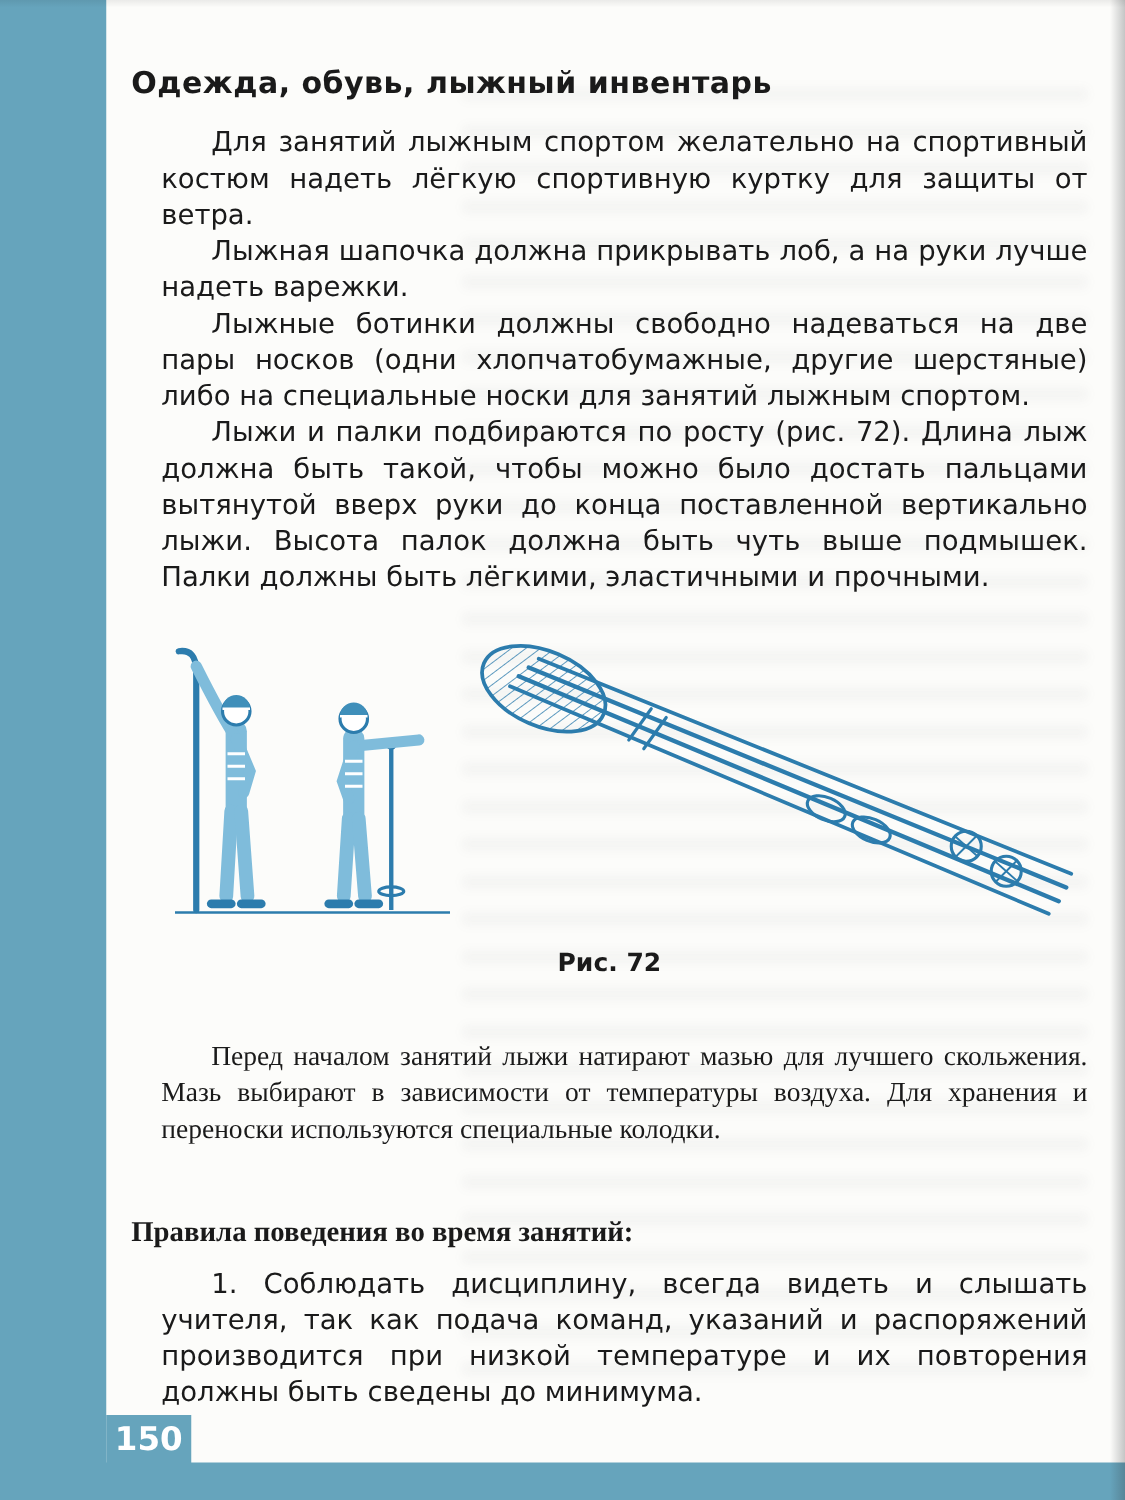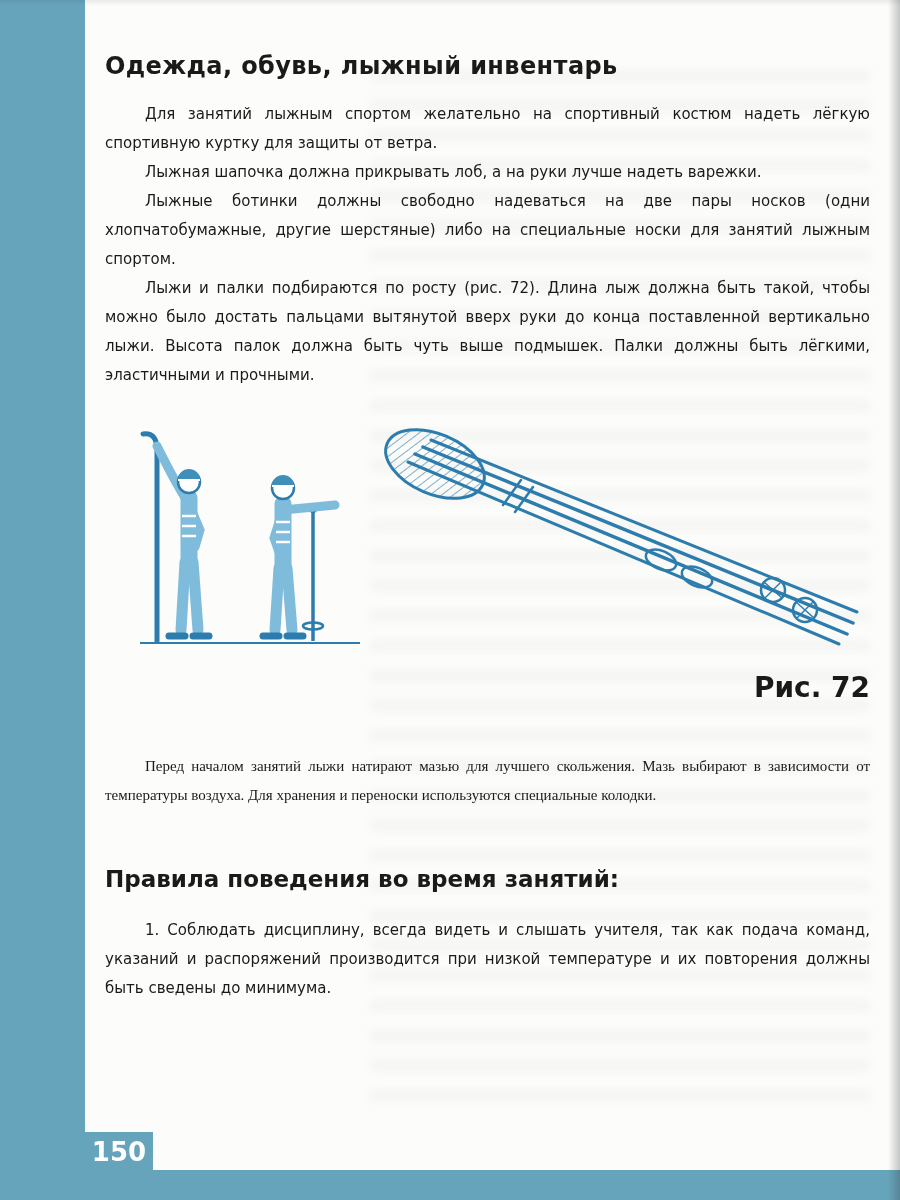--- a/index.html
+++ b/index.html
@@ -36,8 +36,8 @@
     margin-bottom:20px;
   }
   p.body {
-    font-size:15px; line-height:29px;
-    text-align:justify; text-indent:40px;
+    font-size:22px; line-height:29px;
+    text-align:justify; text-indent:40px;margin-left:24px;
   }
   .figure-wrap {
     margin-top:30px; width:765px; height:235px;

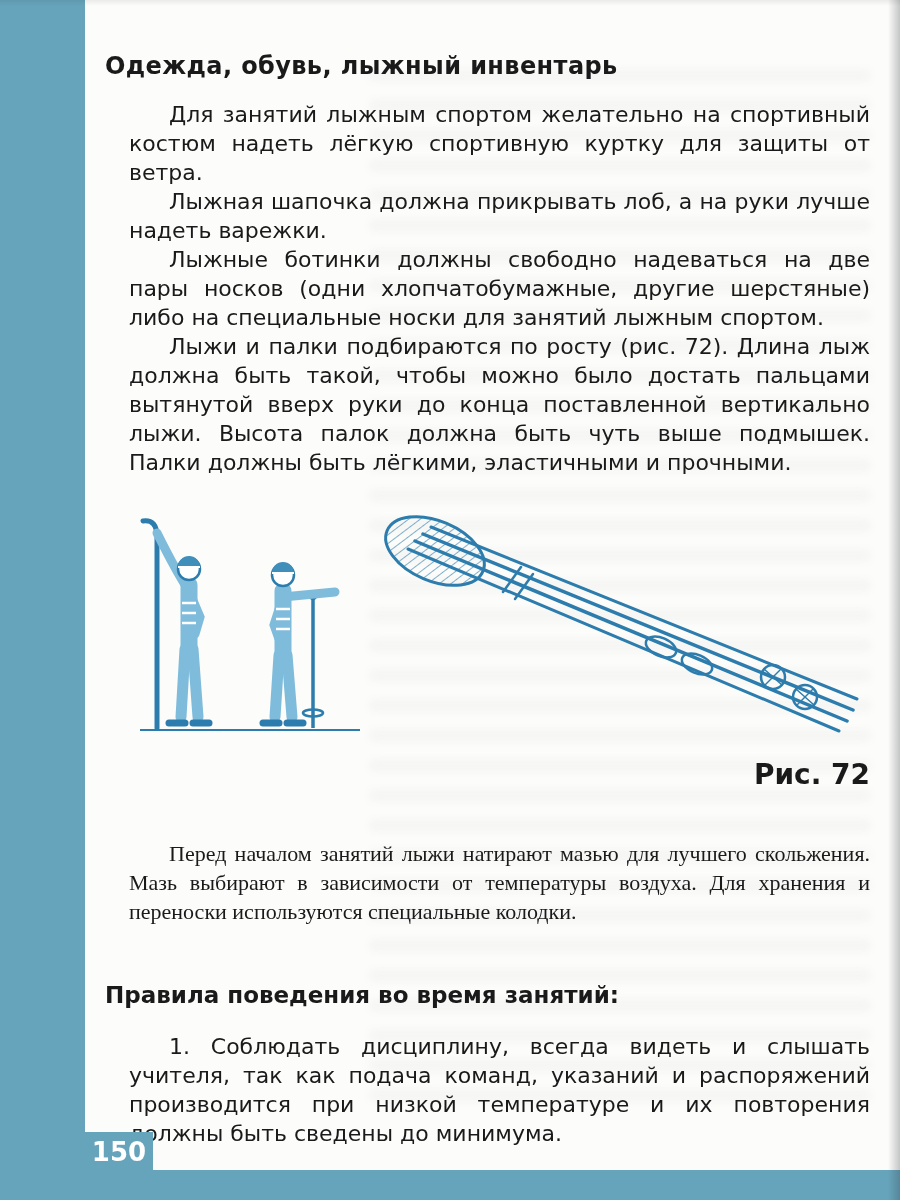--- a/index.html
+++ b/index.html
@@ -43,7 +43,7 @@
     margin-top:30px; width:765px; height:235px;
   }
   .figure-caption {
-    text-align:right; font-weight:bold; font-size:28px;
+    text-align:center; font-weight:bold; font-size:20px;
     margin-top:16px;
   }
   p.after-figure { margin-top:48px;font-family:Liberation Serif, serif; }

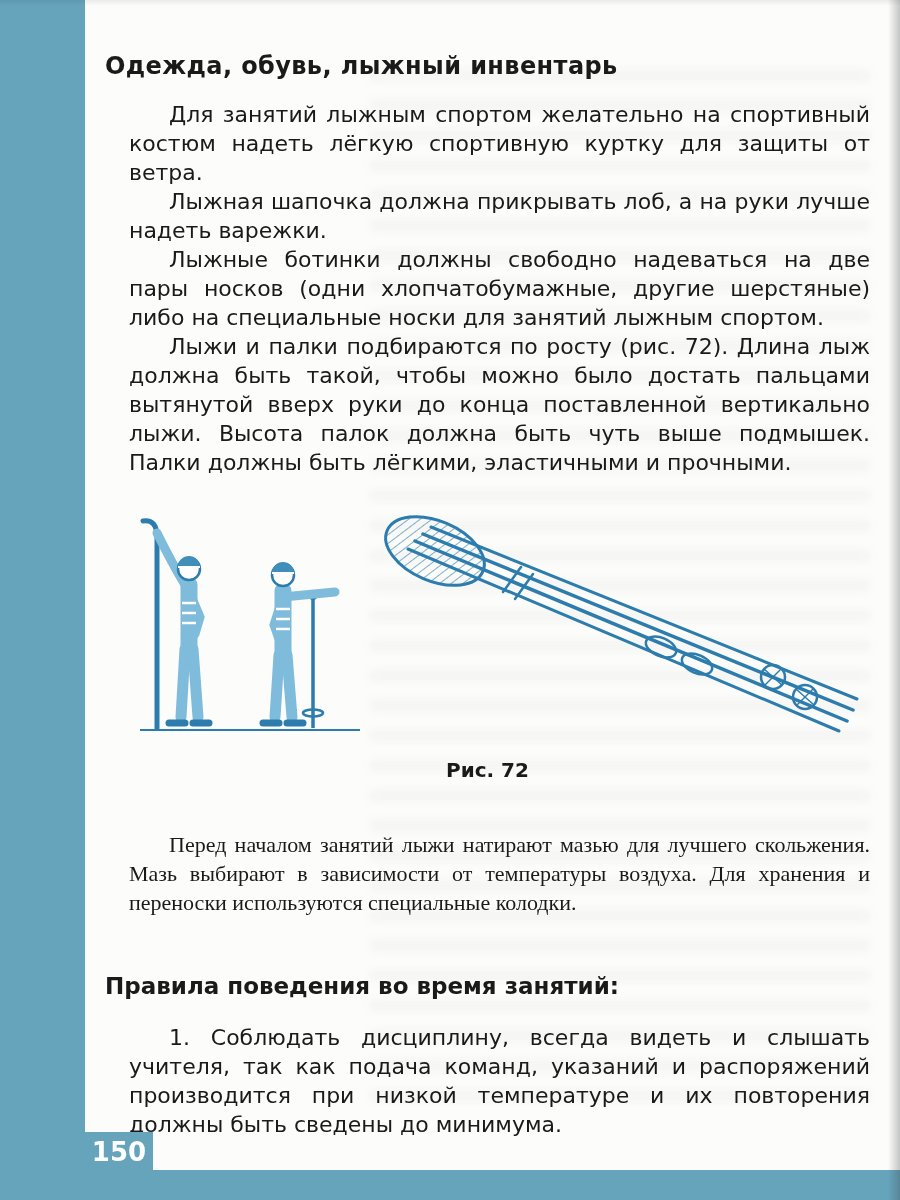--- a/index.html
+++ b/index.html
@@ -49,7 +49,7 @@
   p.after-figure { margin-top:48px;font-family:Liberation Serif, serif; }
   .rules-heading {
     font-size:23px; font-weight:bold;
-    margin-top:56px; margin-bottom:24px;
+    margin-top:56px; margin-bottom:14px;font-family:Liberation Serif, serif;
   }
   .ghost {
     position:absolute; left:370px; top:70px; width:500px; height:1050px;

